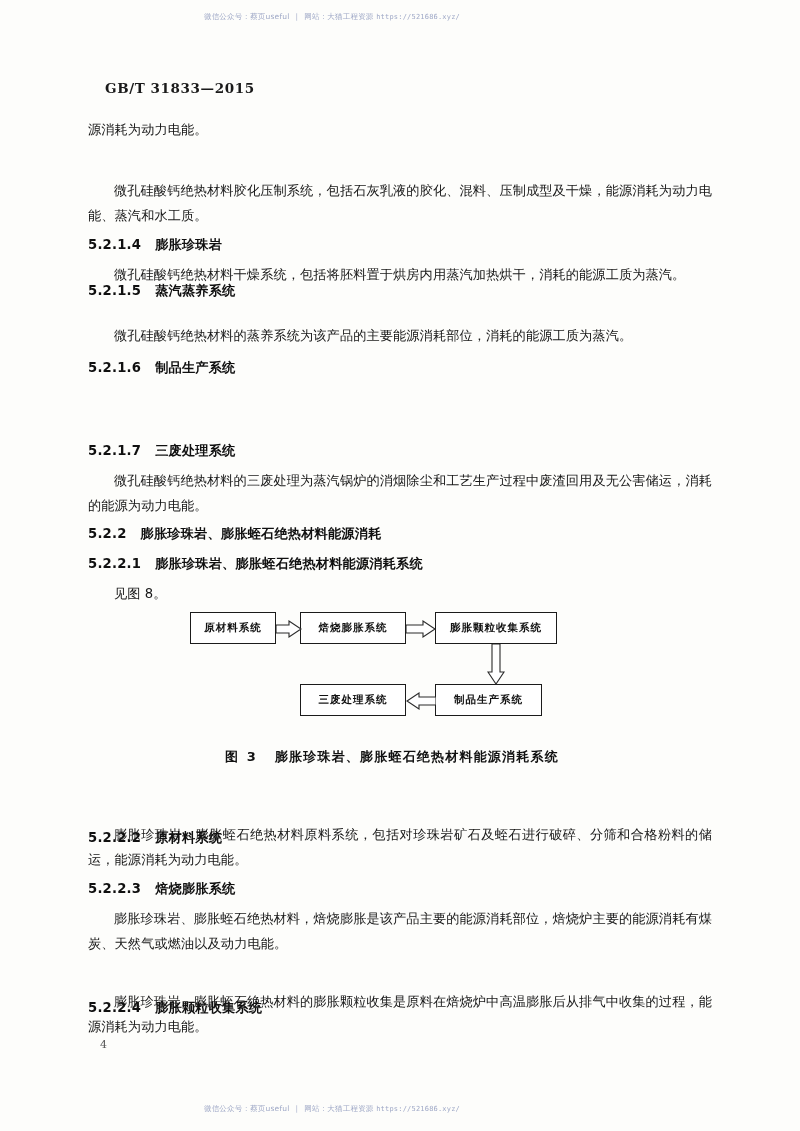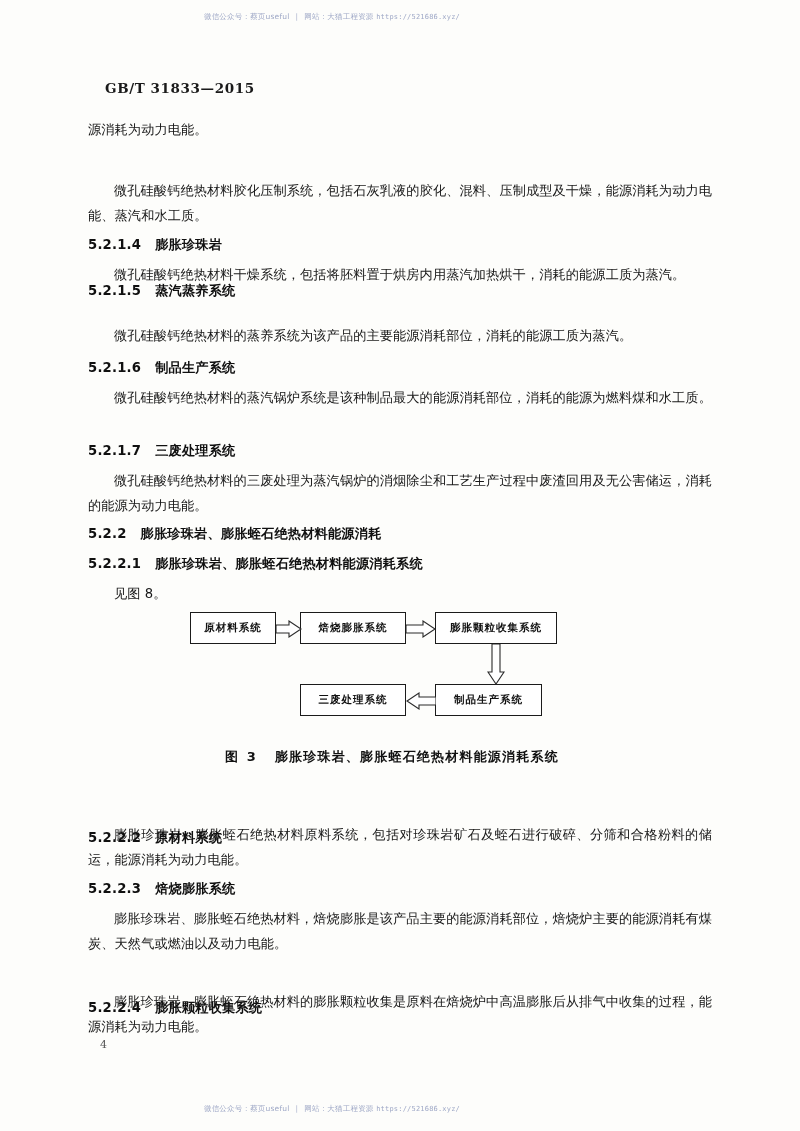--- a/index.html
+++ b/index.html
@@ -155,9 +155,6 @@
       <span class="num">5.2.1.6</span><span class="ttl">制品生产系统</span>
     </p>
   </div>
-  <div class="blk" style="top:385px;">
-    <p class="para indent">微孔硅酸钙绝热材料的蒸汽锅炉系统是该种制品最大的能源消耗部位，消耗的能源为燃料煤和水工质。</p>
-  </div>
 
   <div class="blk" style="top:438px;">
     <p class="heading">

